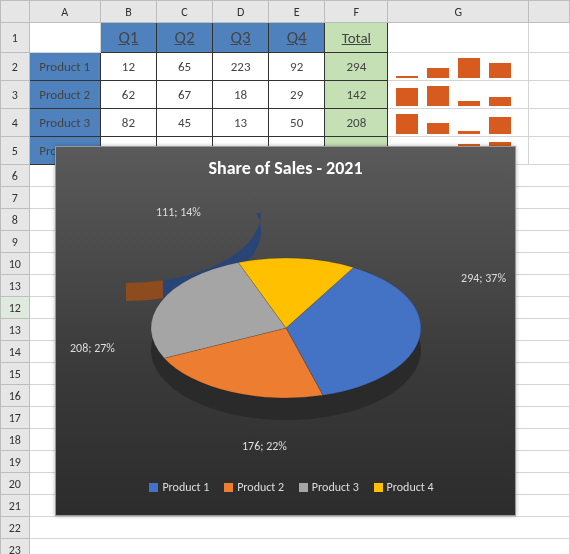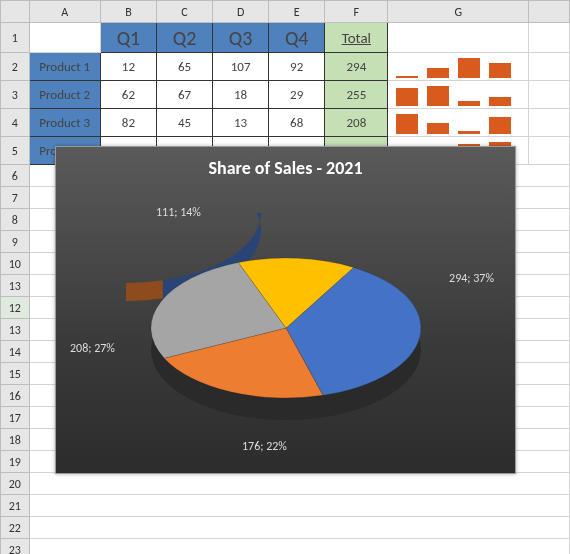--- a/index.html
+++ b/index.html
@@ -44,8 +44,9 @@
     background: #4f81bd !important;
     color: #fff;
     font-weight: bold;
-    font-size: 20px;
-    border: 1px solid #333 !important;
+    font-size: 17px;
+    border: 1px solid #333 !important;
+    text-decoration: underline;
   }
   .hTot {
     background: #c5e0b4 !important;

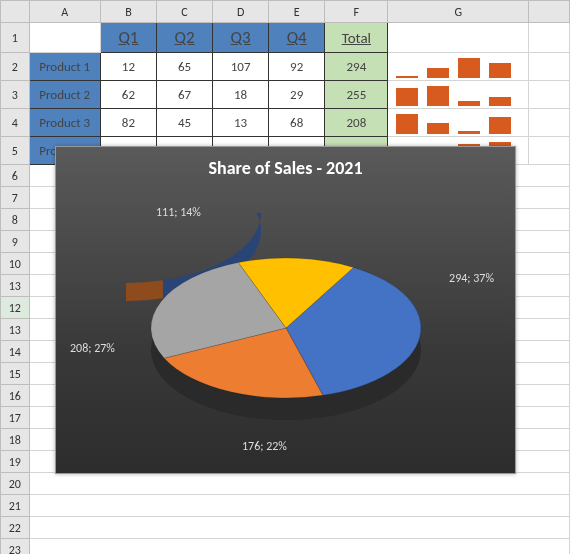--- a/index.html
+++ b/index.html
@@ -178,7 +178,7 @@
     <td class="prod">Product 1</td>
     <td class="cell">12</td>
     <td class="cell">65</td>
-    <td class="cell">107</td>
+    <td class="cell">223</td>
     <td class="cell">92</td>
     <td class="tot">294</td>
     <td>

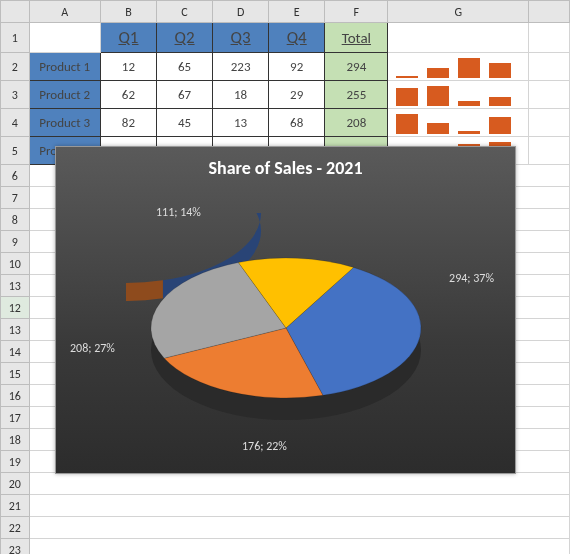--- a/index.html
+++ b/index.html
@@ -198,7 +198,7 @@
     <td class="cell">67</td>
     <td class="cell">18</td>
     <td class="cell">29</td>
-    <td class="tot">255</td>
+    <td class="tot">142</td>
     <td>
           <div class="spark" id="sp1">
             <div class="bar" style="left: 8px; height: 18.5075px; background: rgb(215, 91, 31);"></div>

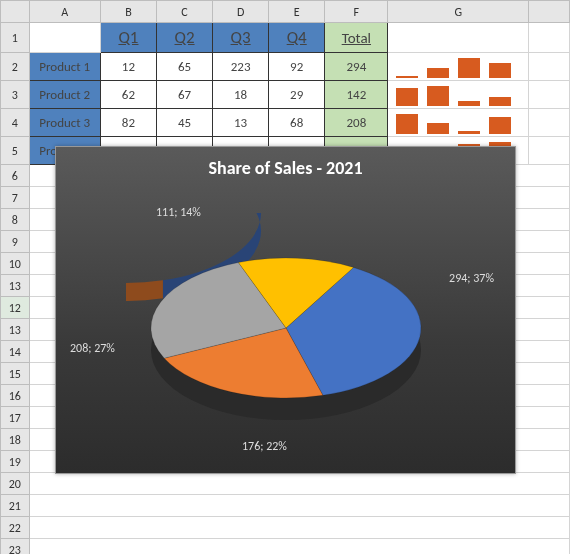--- a/index.html
+++ b/index.html
@@ -215,7 +215,7 @@
     <td class="cell">82</td>
     <td class="cell">45</td>
     <td class="cell">13</td>
-    <td class="cell">68</td>
+    <td class="cell">50</td>
     <td class="tot">208</td>
     <td>
           <div class="spark" id="sp2">

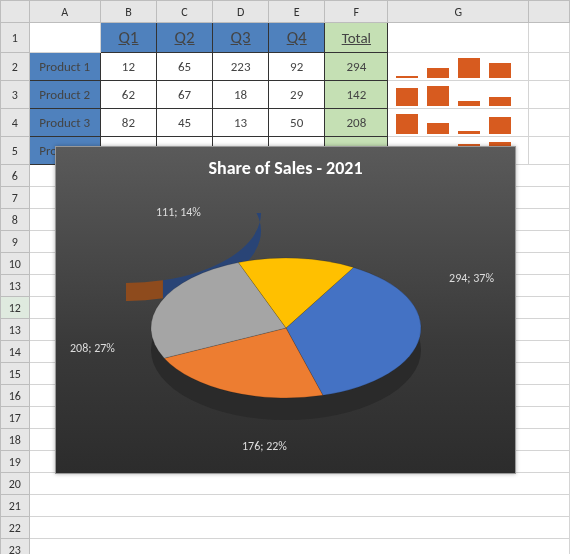--- a/index.html
+++ b/index.html
@@ -91,7 +91,7 @@
     left: 55px;
     top: 146px;
     width: 461px;
-    height: 328px;
+    height: 370px;
     background: linear-gradient(to bottom, #5a5a5a 0%, #3a3a3a 60%, #2c2c2c 100%);
     border: 1px solid #999;
     box-shadow: 0 0 4px rgba(0,0,0,0.3);

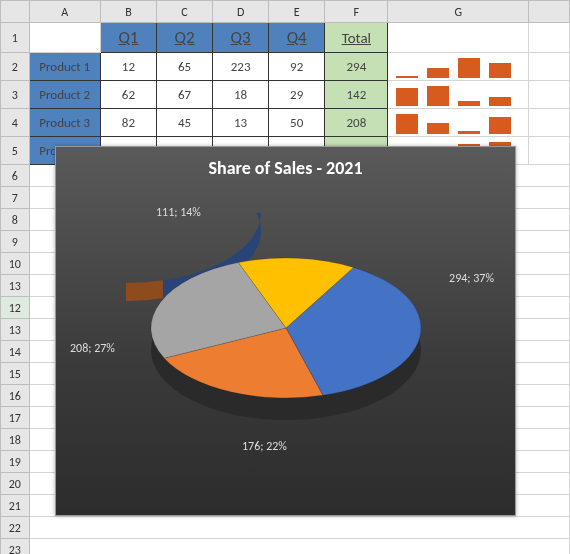--- a/index.html
+++ b/index.html
@@ -339,7 +339,7 @@
           <path d="M0,0 L-47.60091709876472,-65.50420595618614 A135,70 0 0 1 67.50000000000001,-60.6217782649107 Z" fill="#ffc000" stroke="rgba(0,0,0,0.15)"></path>
         </g>
     </svg>
-    <div class="dlabel" style="right:21px; top:88px;">294; 37%</div>
+    <div class="dlabel" style="right:9px; top:88px;">294; 37%</div>
     <div class="dlabel" style="left:186px; bottom:20px;">176; 22%</div>
     <div class="dlabel" style="left:14px; top:158px;">208; 27%</div>
     <div class="dlabel" style="left:100px; top:22px;">111; 14%</div>

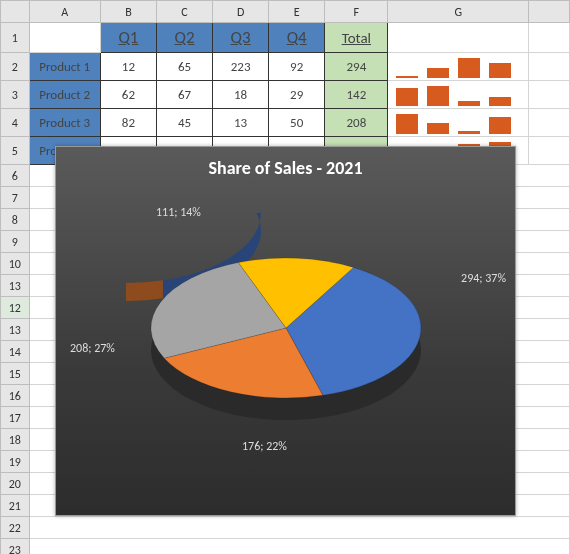--- a/index.html
+++ b/index.html
@@ -344,6 +344,12 @@
     <div class="dlabel" style="left:14px; top:158px;">208; 27%</div>
     <div class="dlabel" style="left:100px; top:22px;">111; 14%</div>
   </div>
+  <div class="legend">
+    <span class="swatch" id="sw0" style="background: rgb(68, 114, 196);"></span><span class="lbl">Product 1</span>
+    <span class="swatch" id="sw1" style="background: rgb(237, 125, 49);"></span><span class="lbl">Product 2</span>
+    <span class="swatch" id="sw2" style="background: rgb(165, 165, 165);"></span><span class="lbl">Product 3</span>
+    <span class="swatch" id="sw3" style="background: rgb(255, 192, 0);"></span><span class="lbl">Product 4</span>
+  </div>
 </div>
 
 </body></html>

